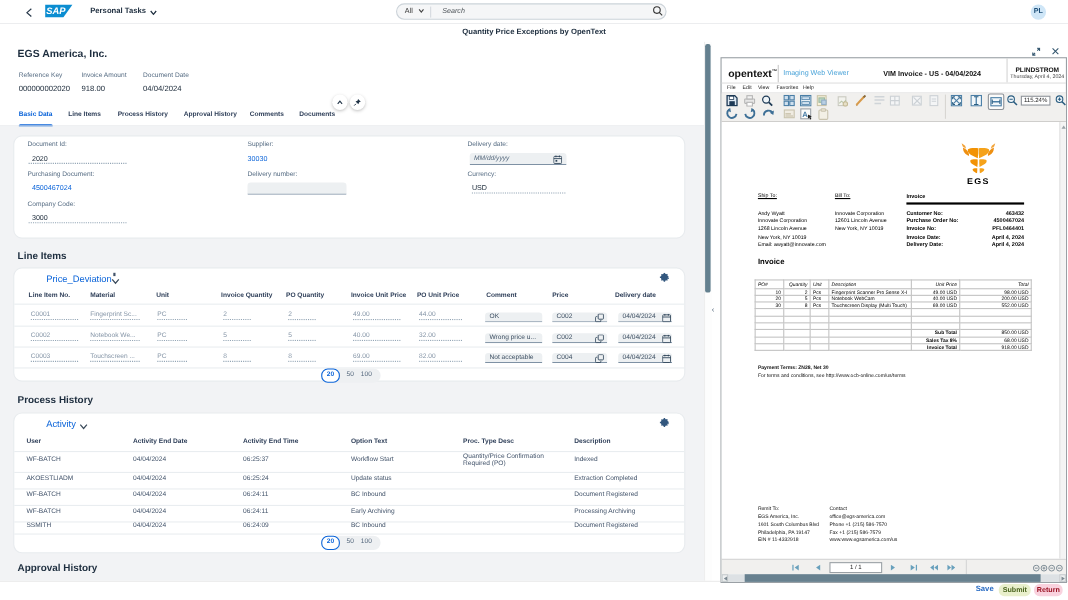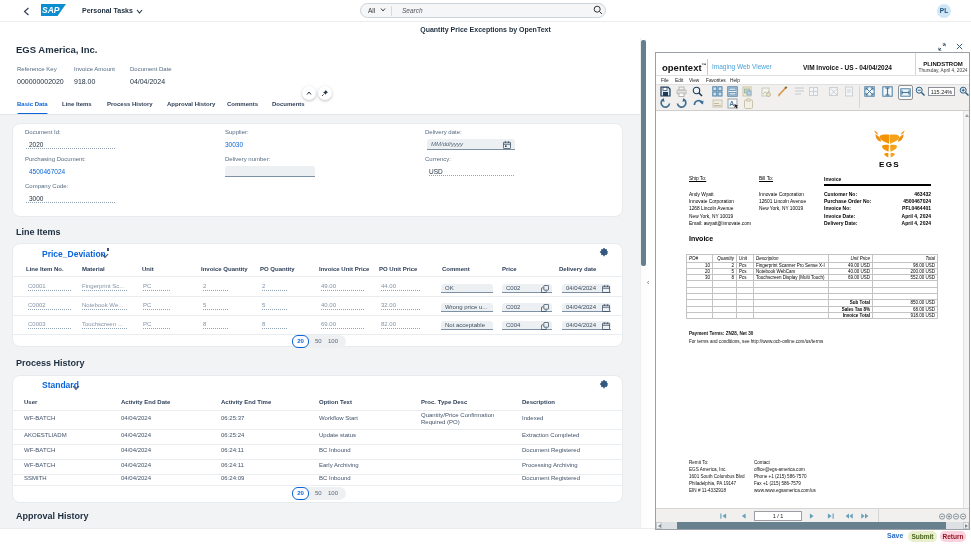--- a/index.html
+++ b/index.html
@@ -18,7 +18,7 @@
   .link { color:#0b64d9 !important; }
   .dotted { position:absolute; border-bottom:1px dotted #93a5b5; }
   .sectitle { position:absolute; font-size:9px; font-weight:bold; color:#1d2d3e; white-space:nowrap; }
-  .vartitle { position:absolute; font-size:8.5px; font-weight:bold; color:#0b64d9; white-space:nowrap;padding-left:15px; }
+  .vartitle { position:absolute; font-size:8.5px; font-weight:normal; color:#0b64d9; white-space:nowrap;padding-left:15px; }
   .th { position:absolute; font-size:6px; font-weight:bold; color:#30405a; white-space:nowrap; }
   .td { position:absolute; font-size:6px; color:#8494a6; white-space:nowrap; }
   .tdd { position:absolute; font-size:6px; color:#42536a; white-space:nowrap; }

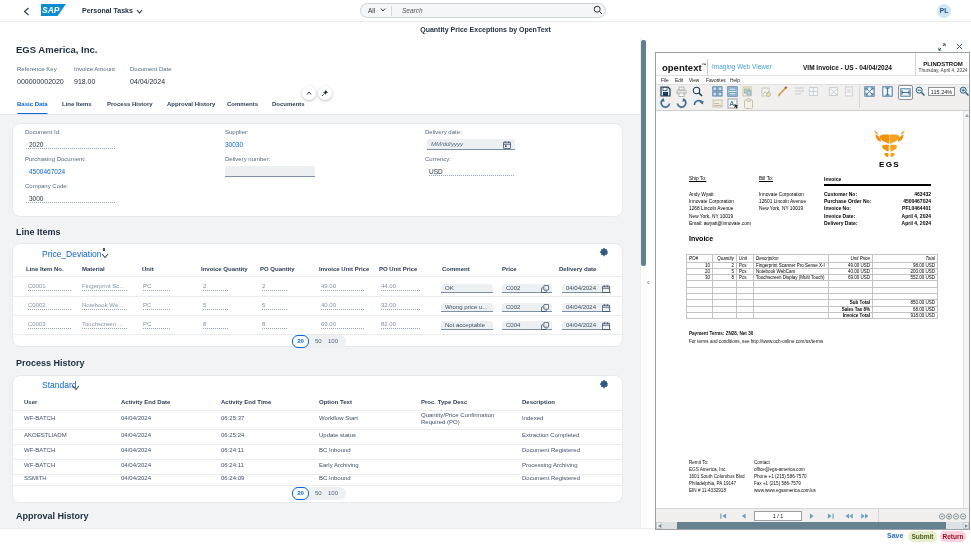--- a/index.html
+++ b/index.html
@@ -249,7 +249,7 @@
       <div class="sectitle" style="left:16px;top:243px;">Process History</div>
 
       <div class="card" style="left:12px;top:260px;width:611px;height:128px;"></div>
-      <div class="vartitle" style="left:27px;top:265px;">Standard</div>
+      <div class="vartitle" style="left:27px;top:265px;">Activity</div>
       <svg class="abs" style="left:72px;top:270px;" width="8" height="6" viewBox="0 0 8 6">
           <path d="M1 1 L4 4.5 L7 1" stroke="#3a4a5a" stroke-width="1.1" fill="none"></path>
         </svg>

